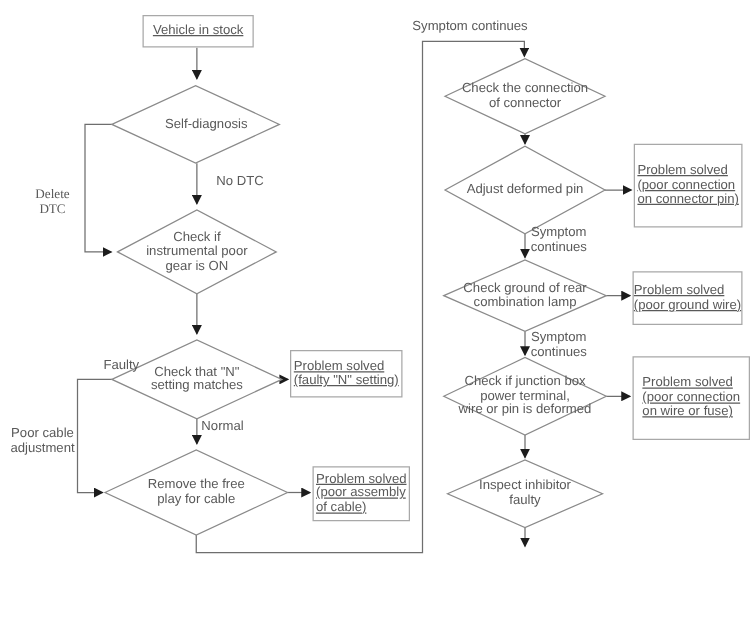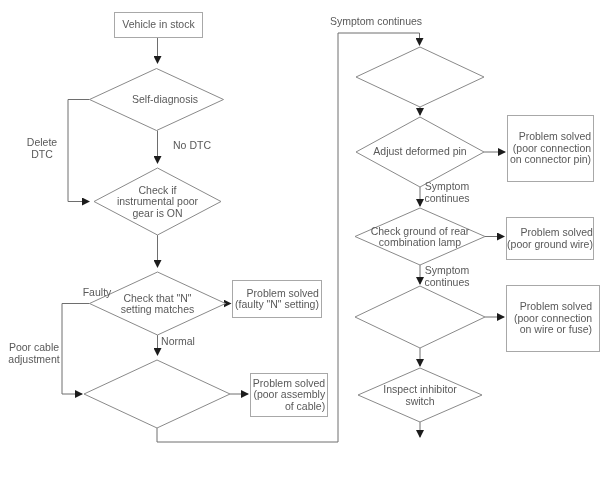--- a/index.html
+++ b/index.html
@@ -39,12 +39,13 @@
     display: flex;
     align-items: center;
     justify-content: center;
-    text-align: right;
+    text-align: left;
     white-space: pre-line;
     font-size: 10.5px;
     line-height: 11.5px;
     color: #595959;
     box-sizing: border-box;
+    text-decoration: underline;
   }
   polyline, line {
     fill: none;

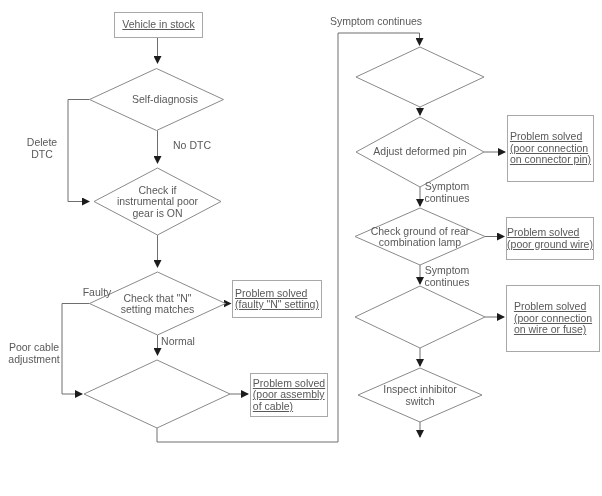--- a/index.html
+++ b/index.html
@@ -124,6 +124,8 @@
 gear is ON</div>
   <div class="node-text" style="left:157.5px; top:303.5px;">Check that "N"
 setting matches</div>
+  <div class="node-text" style="left:420px; top:77px;">Check the connection
+of connector</div>
   <div class="node-text" style="left:420px; top:152px;">Adjust deformed pin</div>
   <div class="node-text" style="left:420px; top:236.5px;">Check ground of rear
 combination lamp</div>

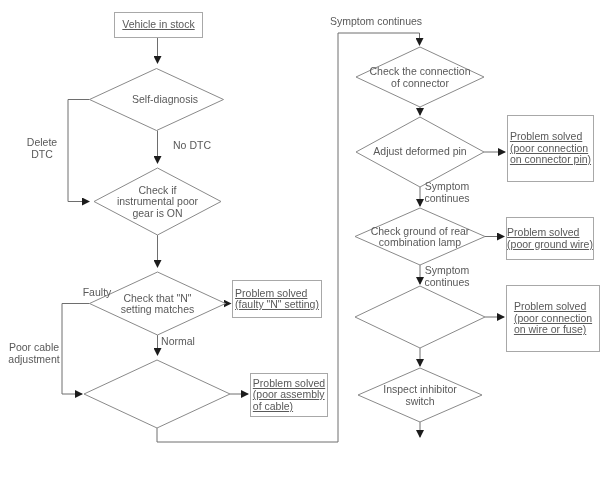--- a/index.html
+++ b/index.html
@@ -132,7 +132,7 @@
   <div class="node-text" style="left:420px; top:395px;">Inspect inhibitor
 switch</div>
 
-  <div class="edge-label" style="left:42px; top:148px;">Delete
+  <div class="edge-label" style="left:42px; top:162px;font-family:Liberation Serif, serif;">Delete
 DTC</div>
   <div class="edge-label" style="left:192px; top:146px;">No DTC</div>
   <div class="edge-label" style="left:97px; top:292.5px;">Faulty</div>

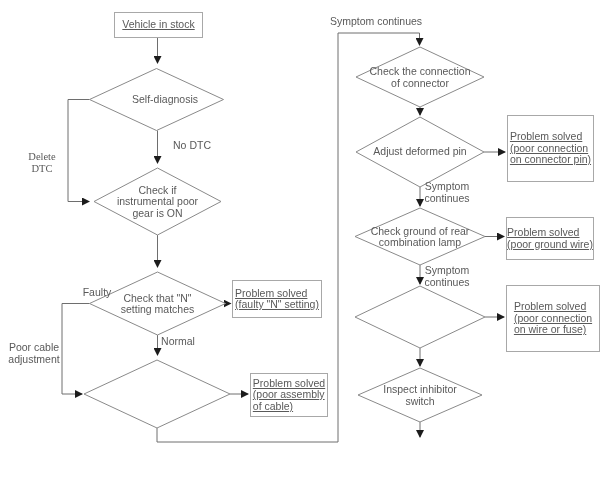--- a/index.html
+++ b/index.html
@@ -129,6 +129,9 @@
   <div class="node-text" style="left:420px; top:152px;">Adjust deformed pin</div>
   <div class="node-text" style="left:420px; top:236.5px;">Check ground of rear
 combination lamp</div>
+  <div class="node-text" style="left:420px; top:317px;">Check if junction box
+power terminal,
+wire or pin is deformed</div>
   <div class="node-text" style="left:420px; top:395px;">Inspect inhibitor
 switch</div>
 

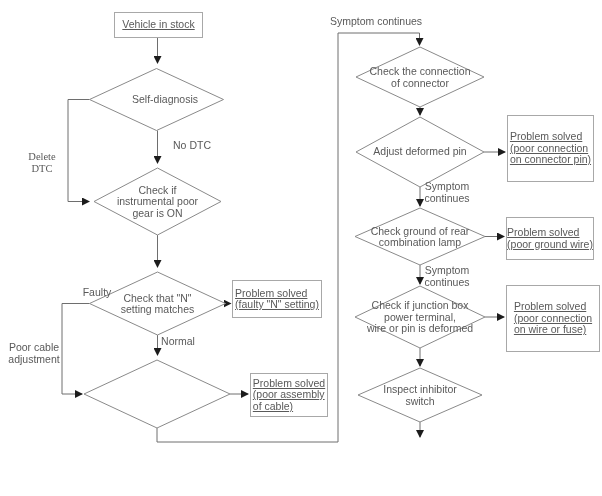--- a/index.html
+++ b/index.html
@@ -124,6 +124,8 @@
 gear is ON</div>
   <div class="node-text" style="left:157.5px; top:303.5px;">Check that "N"
 setting matches</div>
+  <div class="node-text" style="left:157px; top:394px;">Remove the free
+play for cable</div>
   <div class="node-text" style="left:420px; top:77px;">Check the connection
 of connector</div>
   <div class="node-text" style="left:420px; top:152px;">Adjust deformed pin</div>

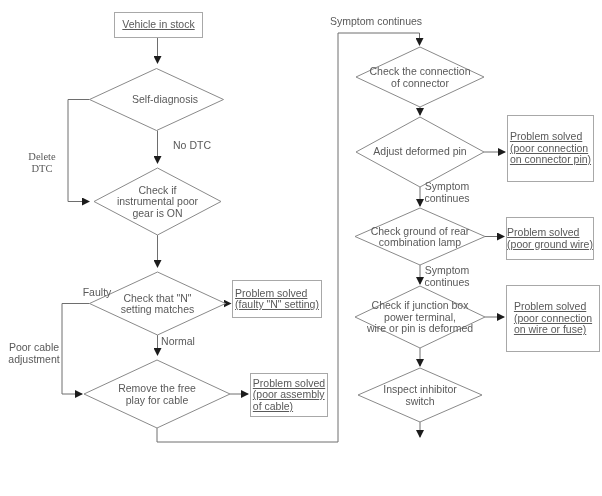--- a/index.html
+++ b/index.html
@@ -135,7 +135,7 @@
 power terminal,
 wire or pin is deformed</div>
   <div class="node-text" style="left:420px; top:395px;">Inspect inhibitor
-switch</div>
+faulty</div>
 
   <div class="edge-label" style="left:42px; top:162px;font-family:Liberation Serif, serif;">Delete
 DTC</div>

